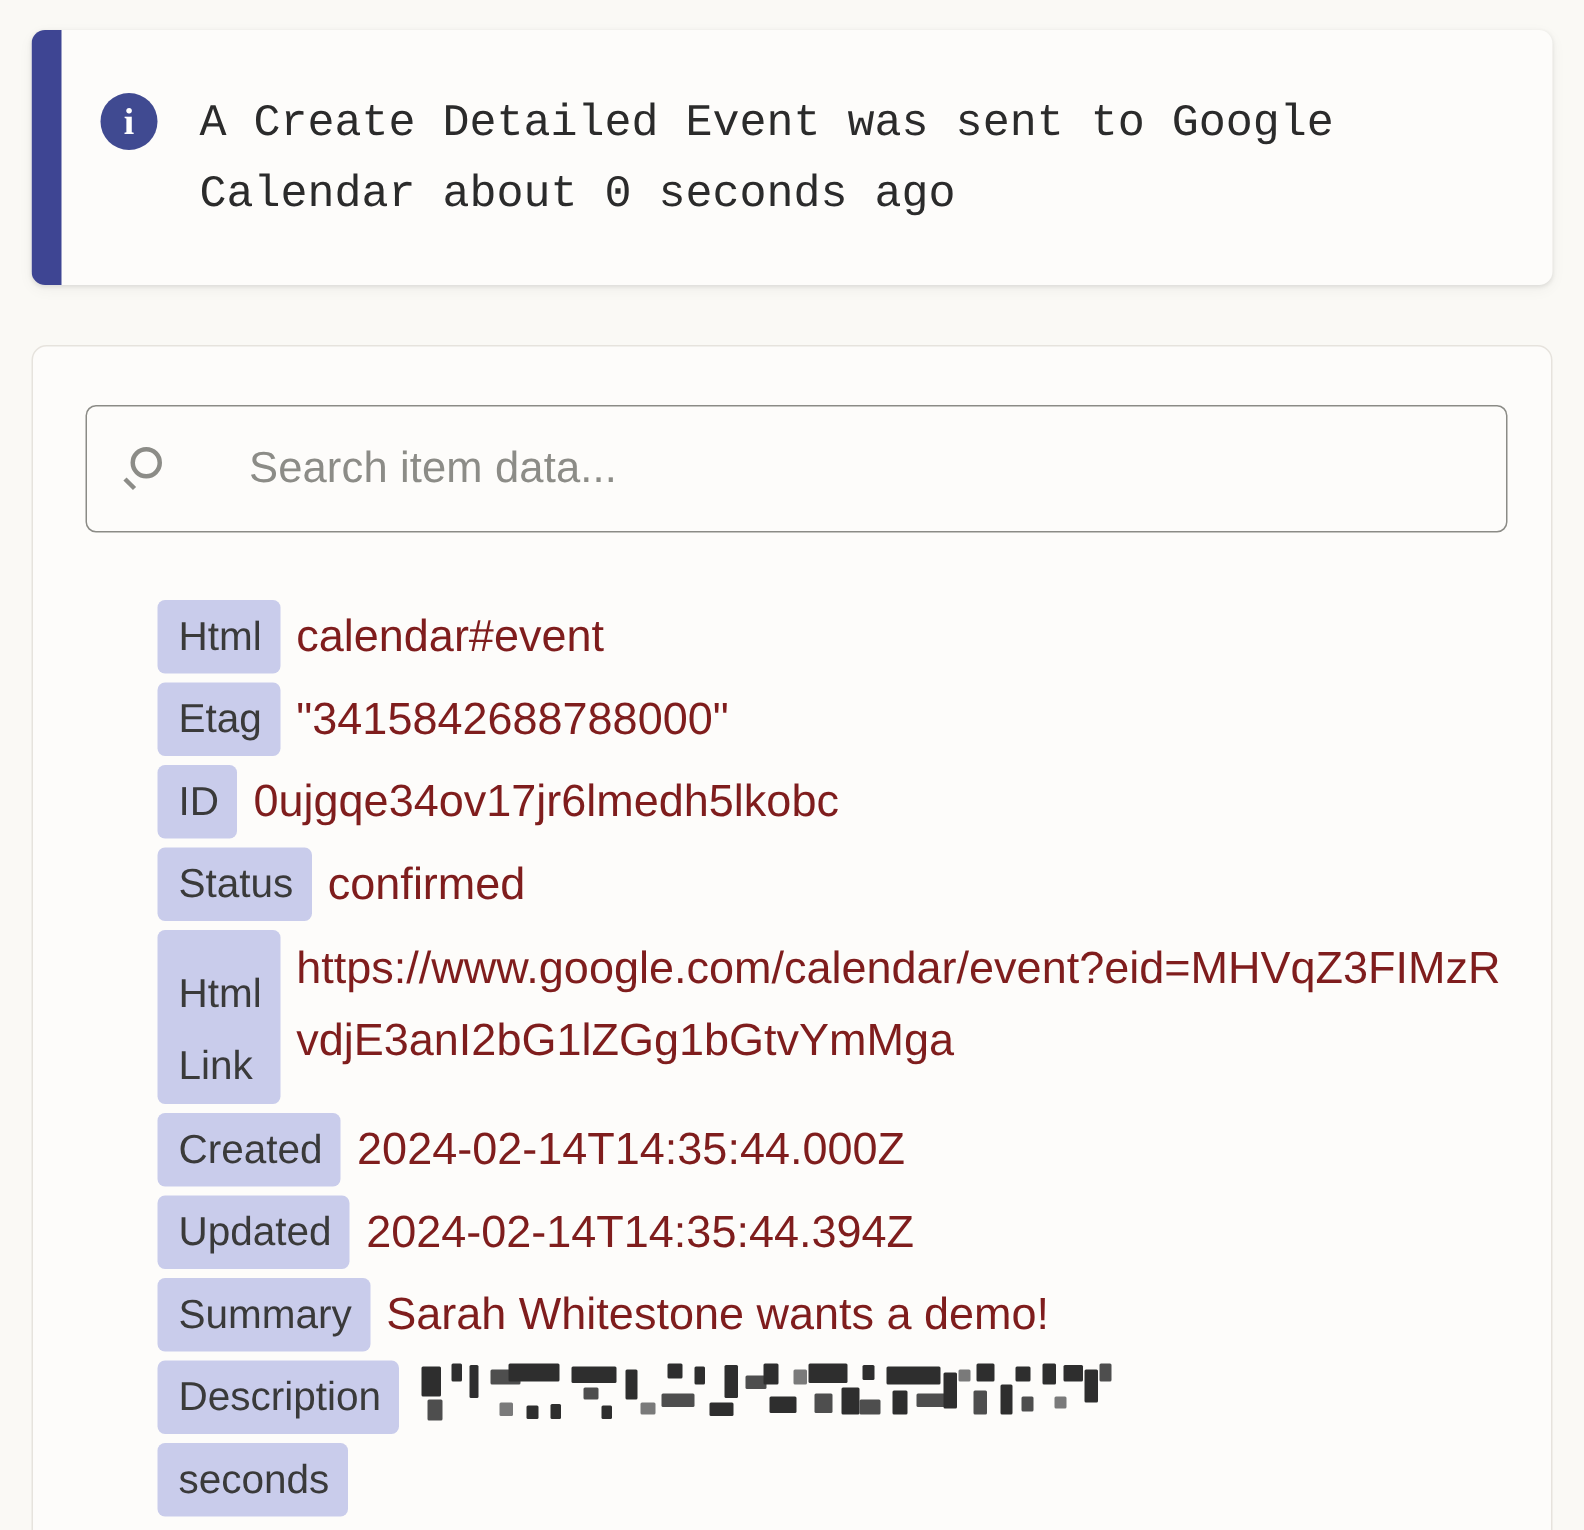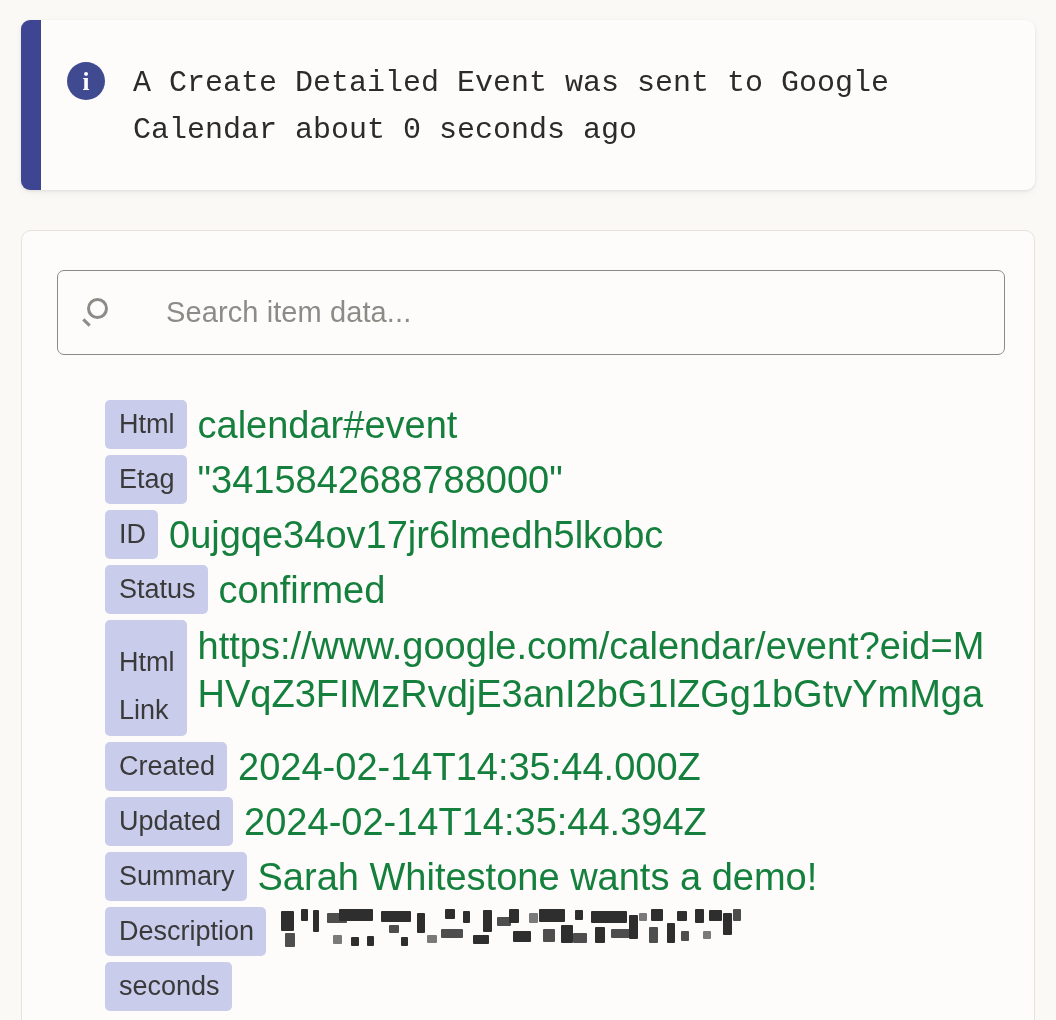--- a/index.html
+++ b/index.html
@@ -162,9 +162,9 @@
   .val {
     flex: 1 1 auto;
     margin-left: 11px;
-    font-size: 38px;
+    font-size: 30px;
     line-height: 48px;
-    color: #15803d;
+    color: #7f1d1d;
     padding-top: 1px;
     word-break: break-all;
   }

